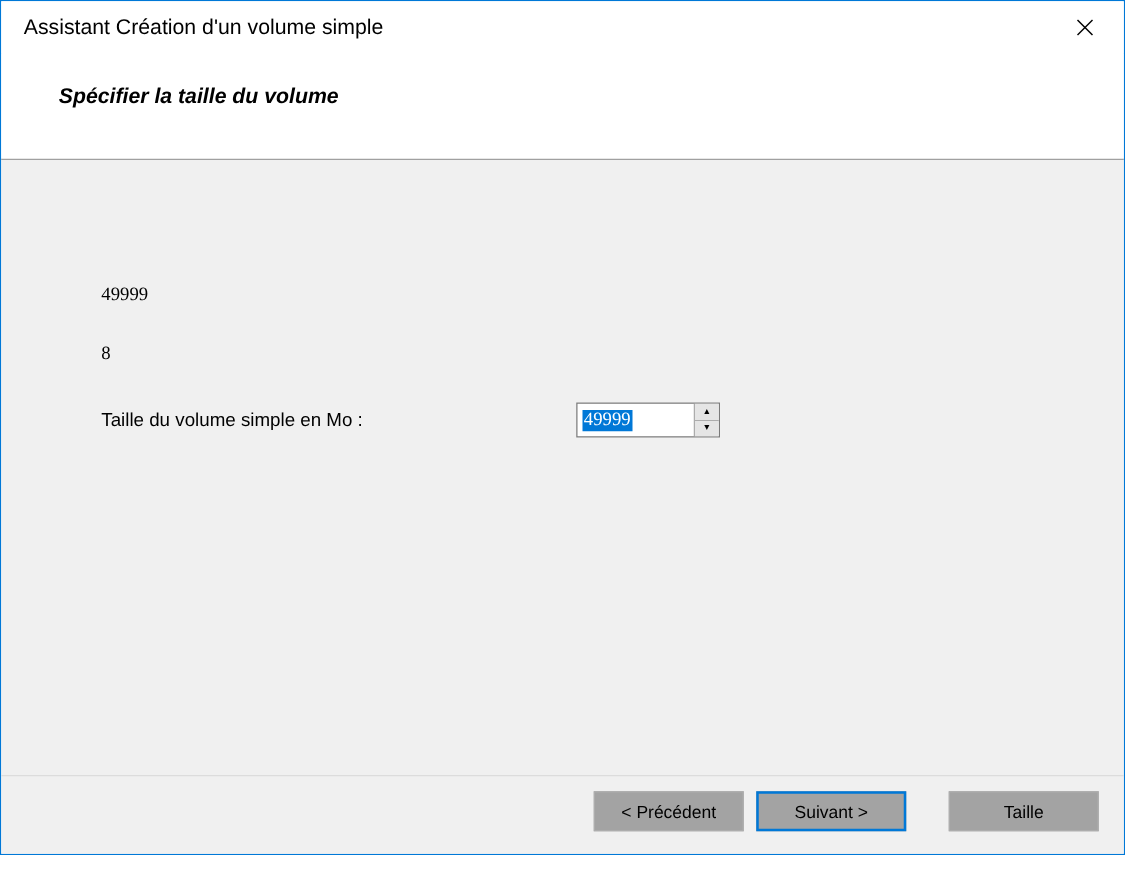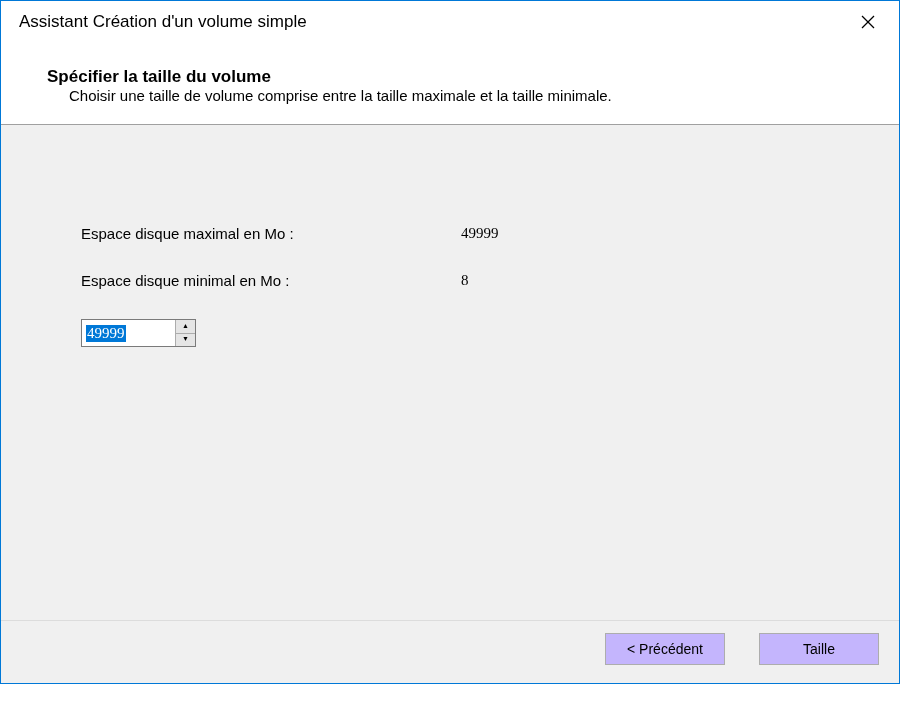--- a/index.html
+++ b/index.html
@@ -54,7 +54,8 @@
       font-weight: 700;
       font-size: 17px;
       padding-left: 28px;
-      margin-bottom: 0;
+      margin-bottom: 20px;
+      font-style: italic;
     }
     .header-section .subheading {
       font-size: 15px;

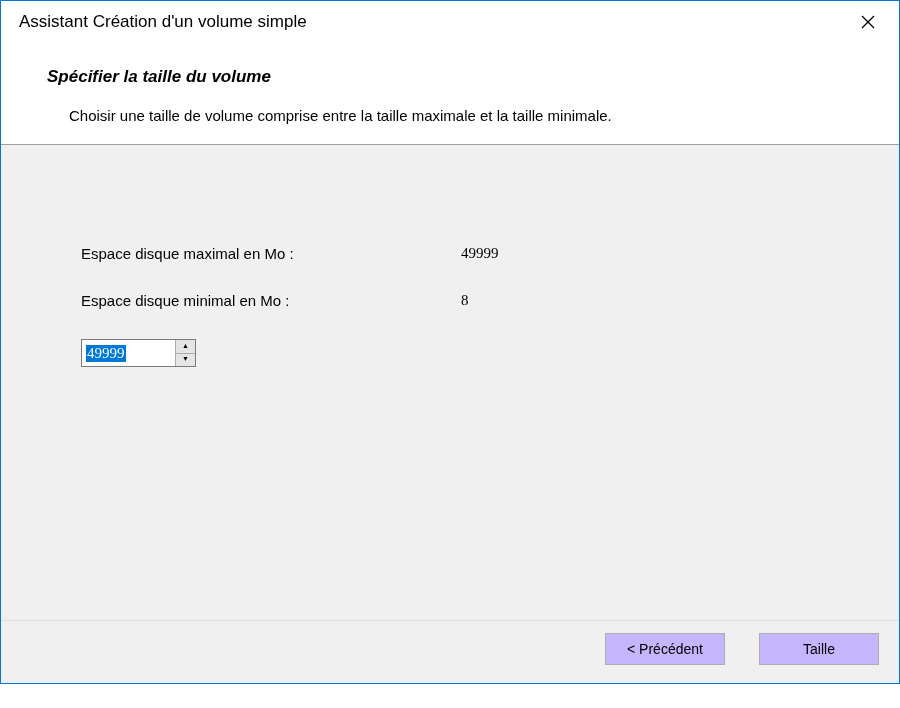--- a/index.html
+++ b/index.html
@@ -171,7 +171,6 @@
 
   <div class="header-section">
     <div class="heading">Spécifier la taille du volume</div>
-    <div class="subheading">Choisir une taille de volume comprise entre la taille maximale et la taille minimale.</div>
   </div>
 
   <hr class="divider">

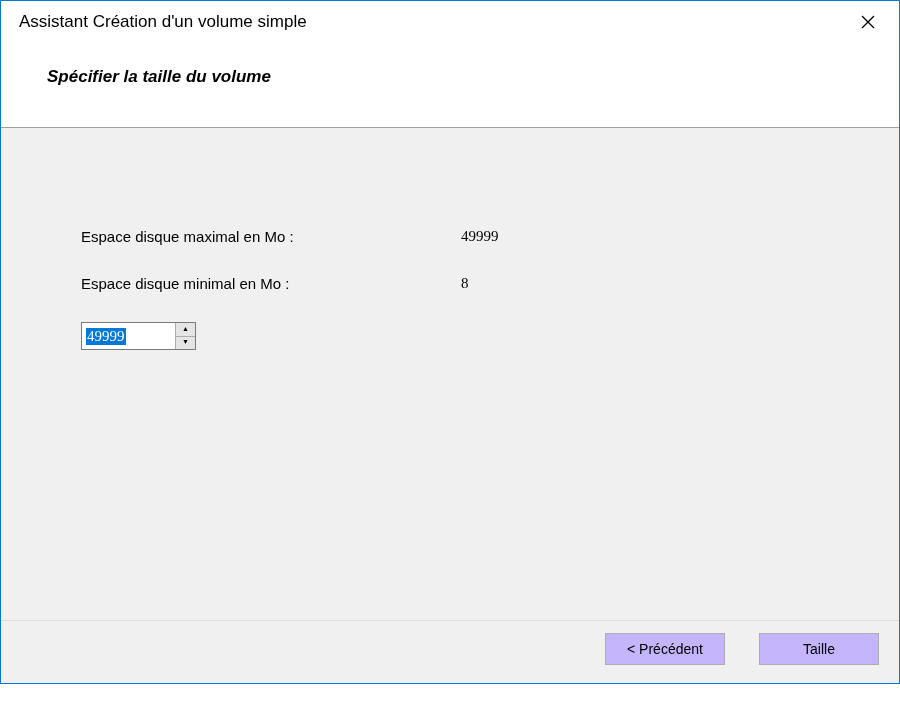--- a/index.html
+++ b/index.html
@@ -178,7 +178,6 @@
   <div class="content-area">
 
     <div class="row">
-      <div class="label-col">Espace disque maximal en Mo :</div>
       <div class="value-col">49999</div>
     </div>
 

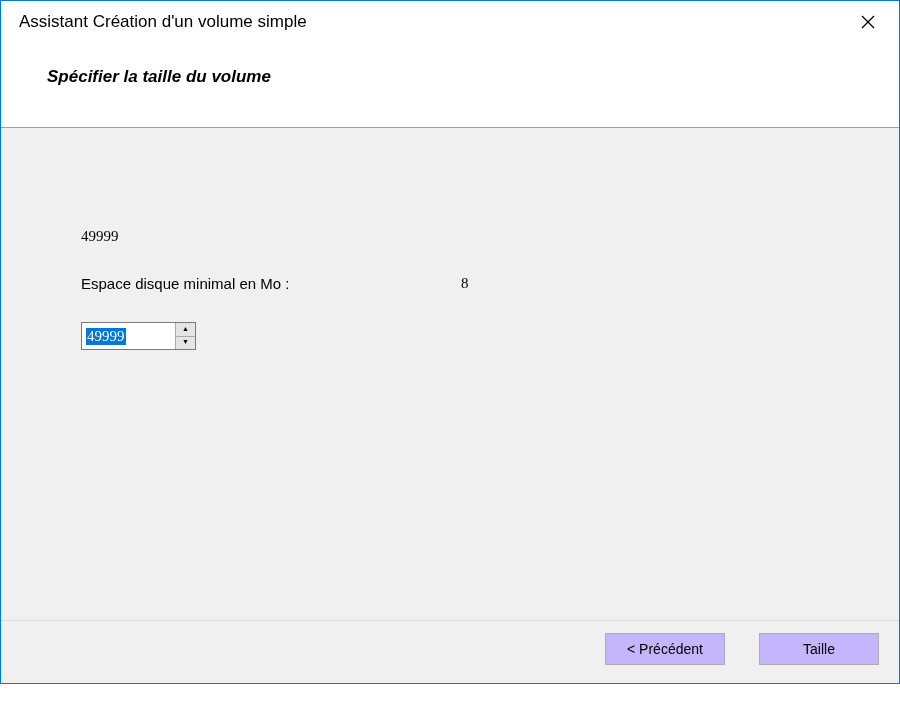--- a/index.html
+++ b/index.html
@@ -182,7 +182,6 @@
     </div>
 
     <div class="row">
-      <div class="label-col">Espace disque minimal en Mo :</div>
       <div class="value-col">8</div>
     </div>
 

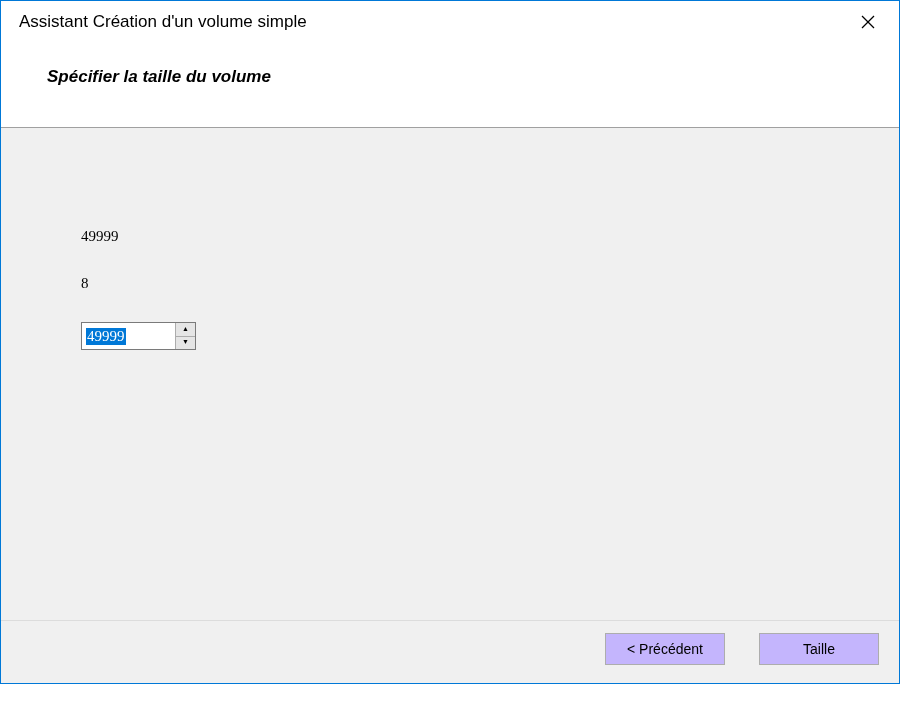--- a/index.html
+++ b/index.html
@@ -186,6 +186,7 @@
     </div>
 
     <div class="row">
+      <div class="label-col">Taille du volume simple en Mo :</div>
       <div class="value-col">
         <div class="spinner">
           <div class="spinner-input">

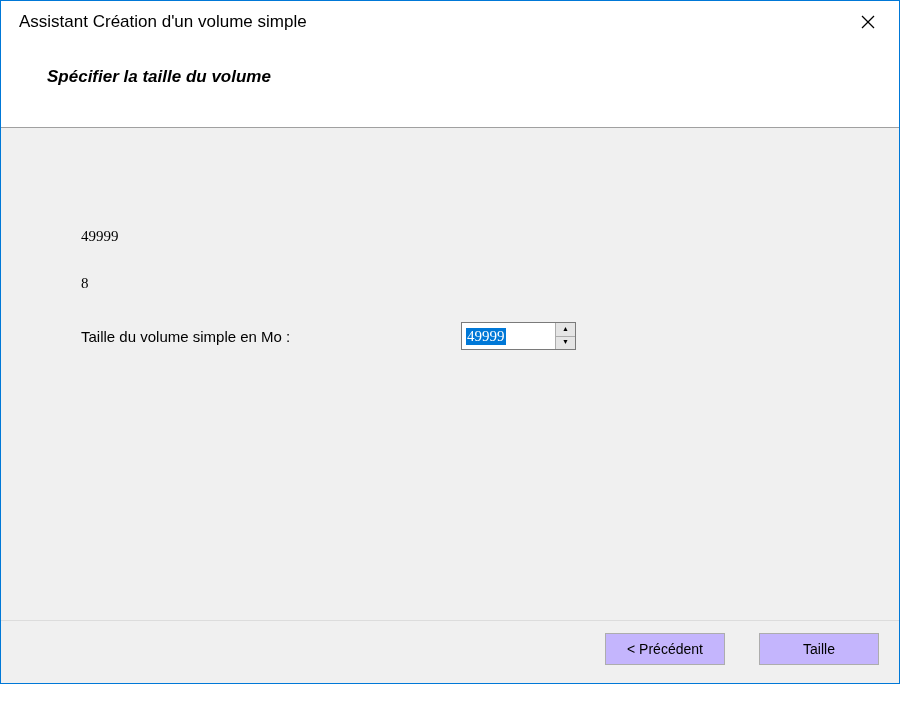--- a/index.html
+++ b/index.html
@@ -137,7 +137,7 @@
     .btn {
       min-width: 120px;
       height: 32px;
-      background: #c4b5fd;
+      background: #a3a3a3;
       border: 1px solid #adadad;
       font-family: inherit;
       font-size: 14px;

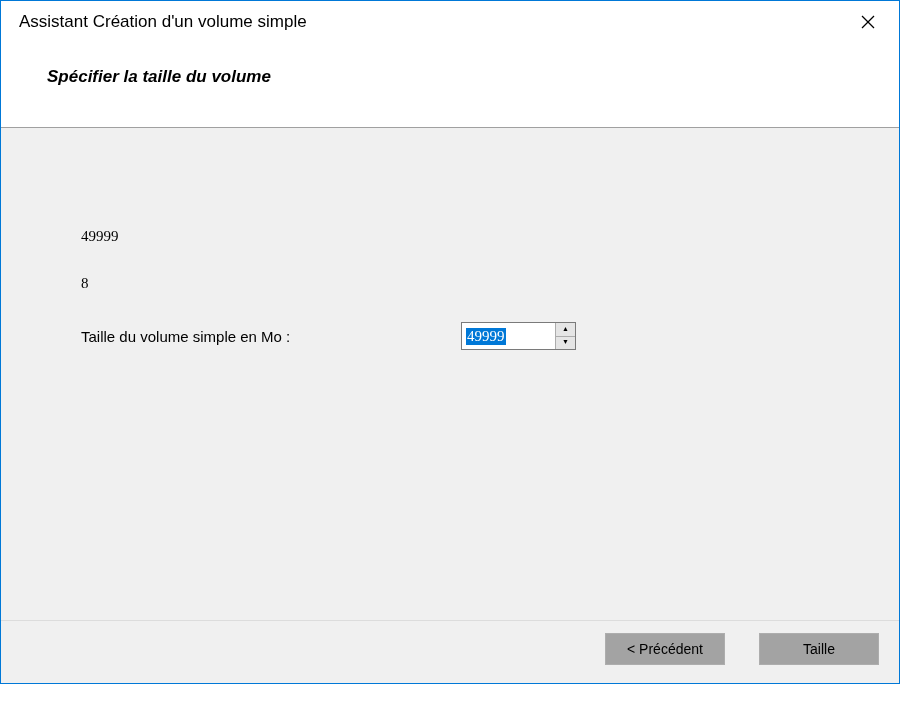--- a/index.html
+++ b/index.html
@@ -208,6 +208,7 @@
 
   <div class="footer">
     <button class="btn">&lt; Précédent</button>
+    <button class="btn default">Suivant &gt;</button>
     <span class="gap"></span>
     <button class="btn">Taille</button>
   </div>

